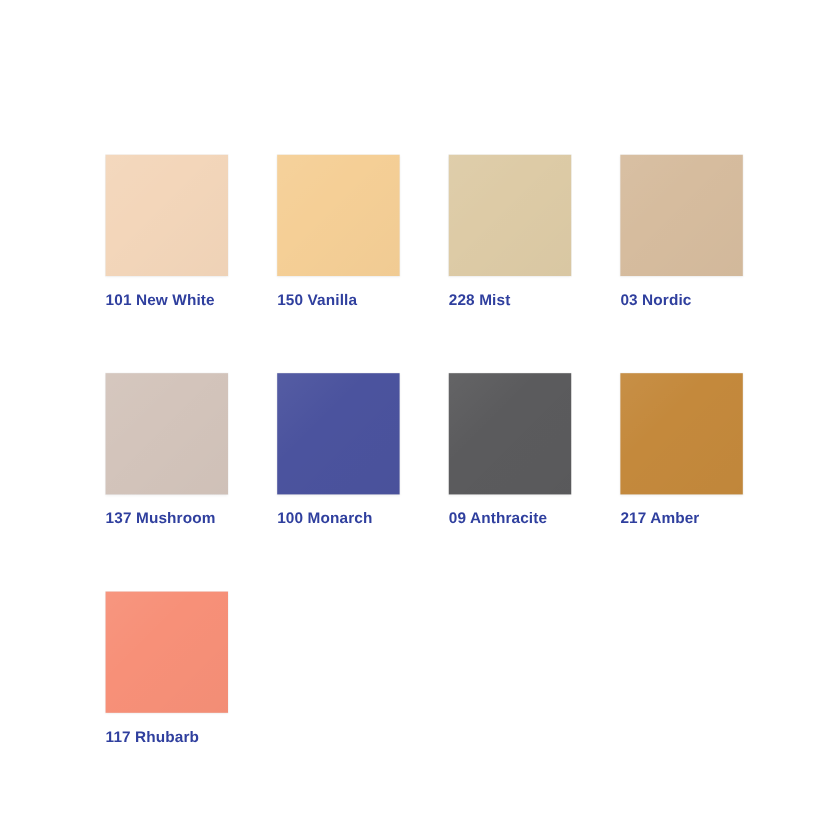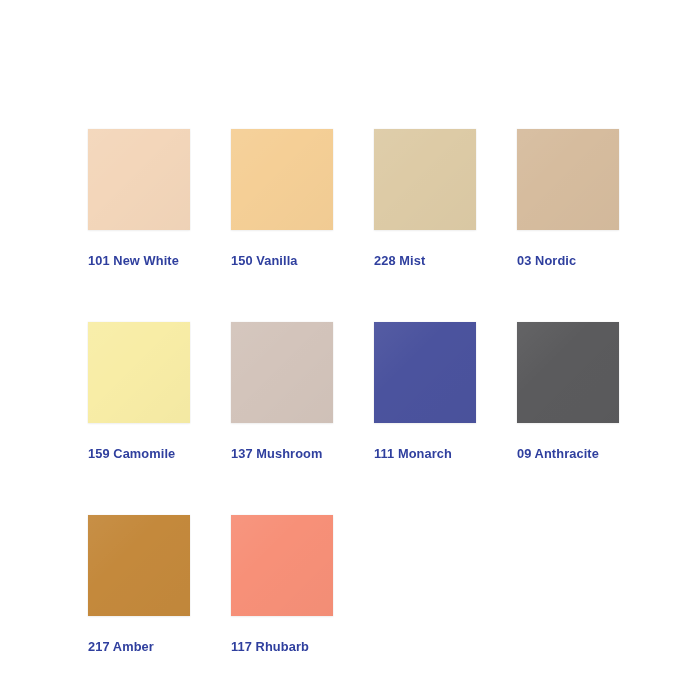--- a/index.html
+++ b/index.html
@@ -54,7 +54,7 @@
   }
 
   .swatch-label {
-    margin-top: 23px;
+    margin-top: 12px;
     font-size: 12.8px;
     font-weight: bold;
     line-height: 15px;

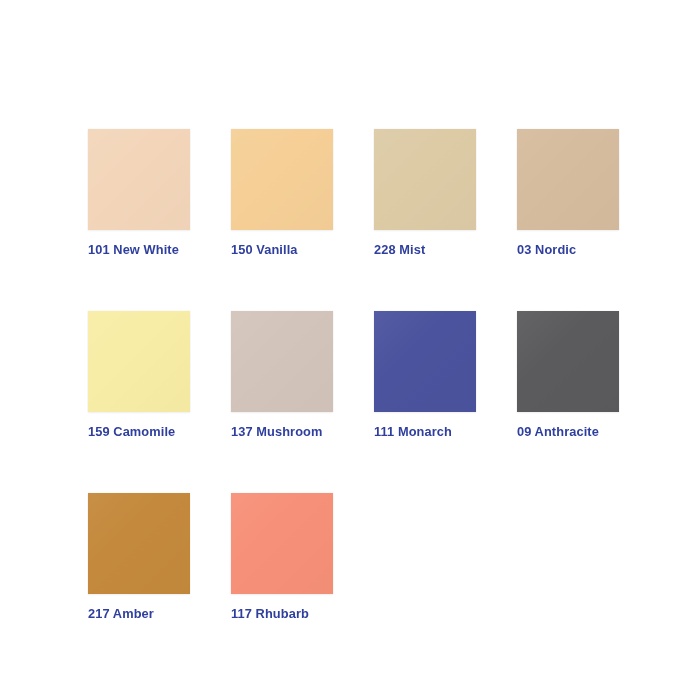--- a/index.html
+++ b/index.html
@@ -85,10 +85,6 @@
         <div class="swatch-label">03 Nordic</div>
       </div>
       <div class="swatch-cell">
-        <div class="swatch-chip" style="background-color: rgb(248, 237, 166);"></div>
-        <div class="swatch-label">159 Camomile</div>
-      </div>
-      <div class="swatch-cell">
         <div class="swatch-chip" style="background-color: rgb(211, 196, 187);"></div>
         <div class="swatch-label">137 Mushroom</div>
       </div>

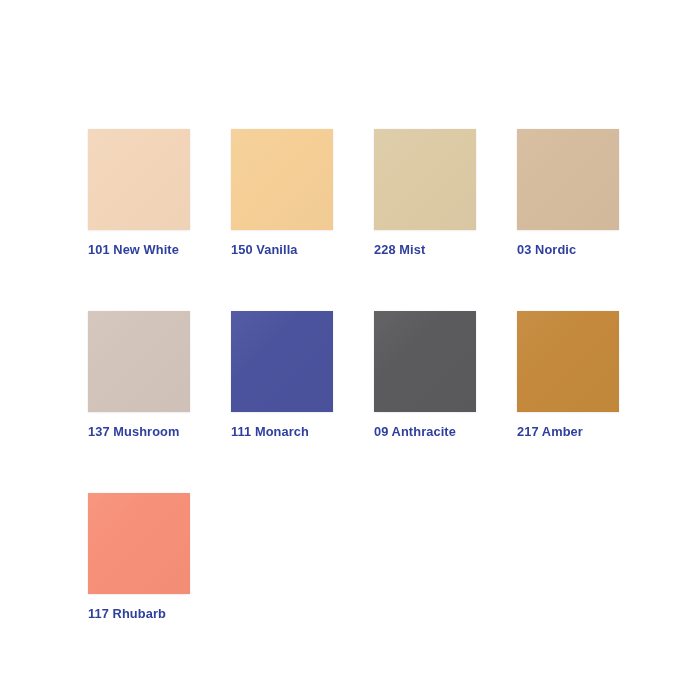--- a/index.html
+++ b/index.html
@@ -90,7 +90,7 @@
       </div>
       <div class="swatch-cell">
         <div class="swatch-chip" style="background-color: rgb(75, 83, 158);"></div>
-        <div class="swatch-label">111 Monarch</div>
+        <div class="swatch-label">100 Monarch</div>
       </div>
       <div class="swatch-cell">
         <div class="swatch-chip" style="background-color: rgb(91, 91, 93);"></div>

